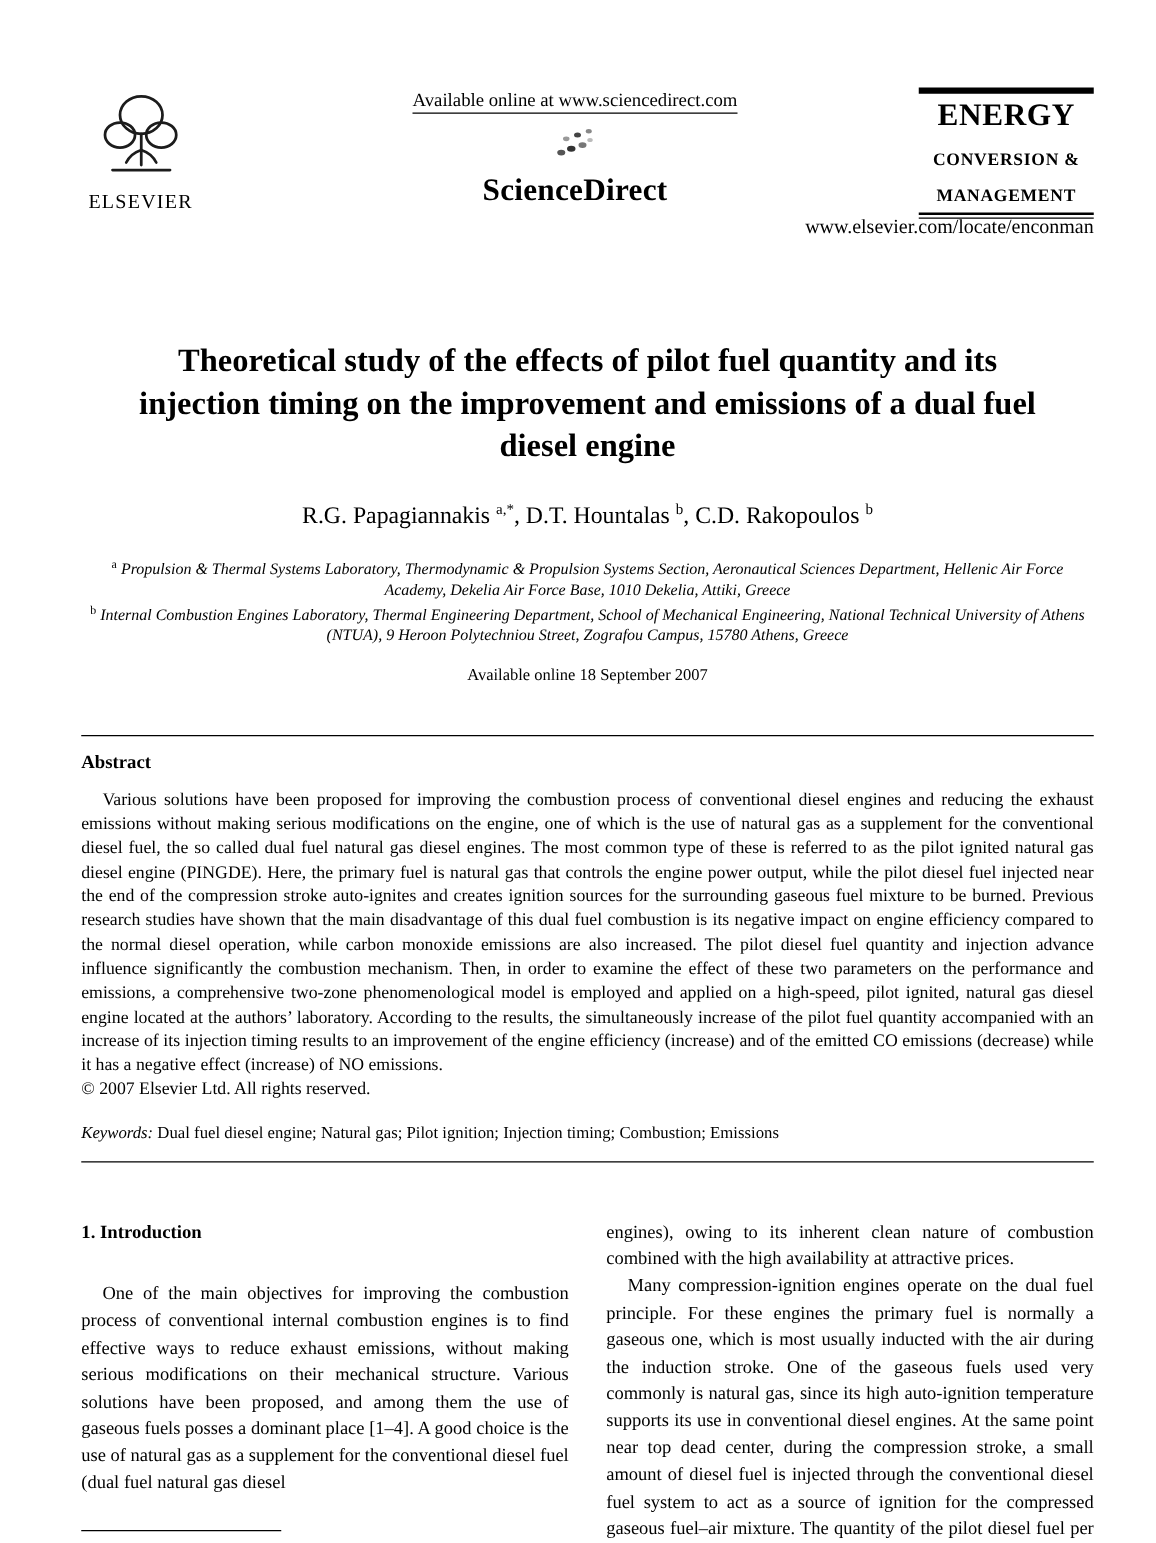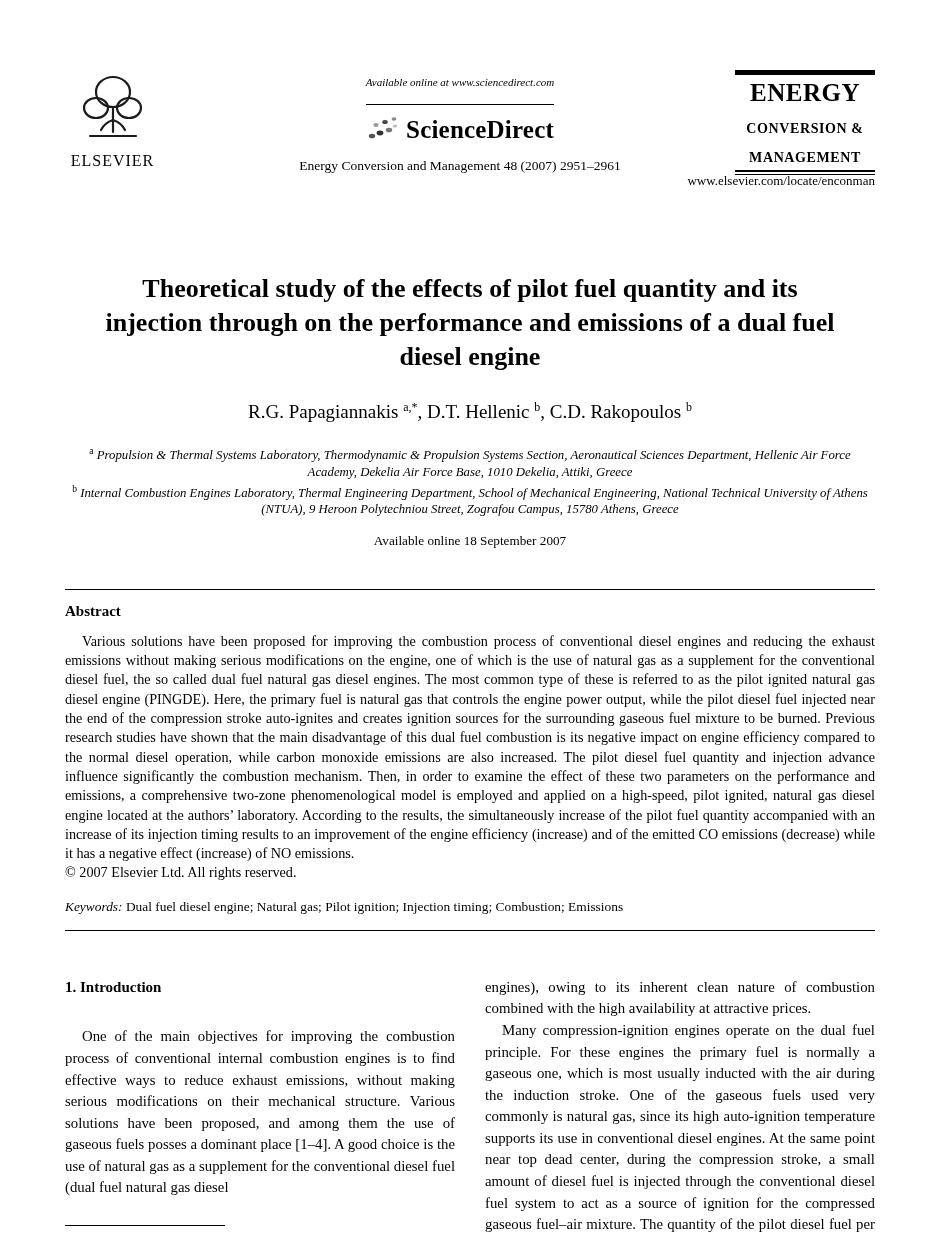--- a/index.html
+++ b/index.html
@@ -18,7 +18,7 @@
   .logo-elsevier .elsevier-word { font-size:16px; letter-spacing:1px; margin-top:2px; }
 
   .center-block { position:absolute; left:230px; top:2px; width:330px; text-align:center; }
-  .avail-online { display:inline-block; font-size:11px; padding-bottom:16px; border-bottom:1px solid #000;font-style:italic; }
+  .avail-online { display:inline-block; font-size:15px; padding-bottom:0; border-bottom:1px solid #000; }
   .sd-row { margin-top:9px; display:flex; align-items:center; justify-content:center; gap:6px; }
   .sd-logo-text { font-size:25px; font-weight:bold; letter-spacing:0.2px; }
   .journal-ref { margin-top:12px; font-size:13.5px; }

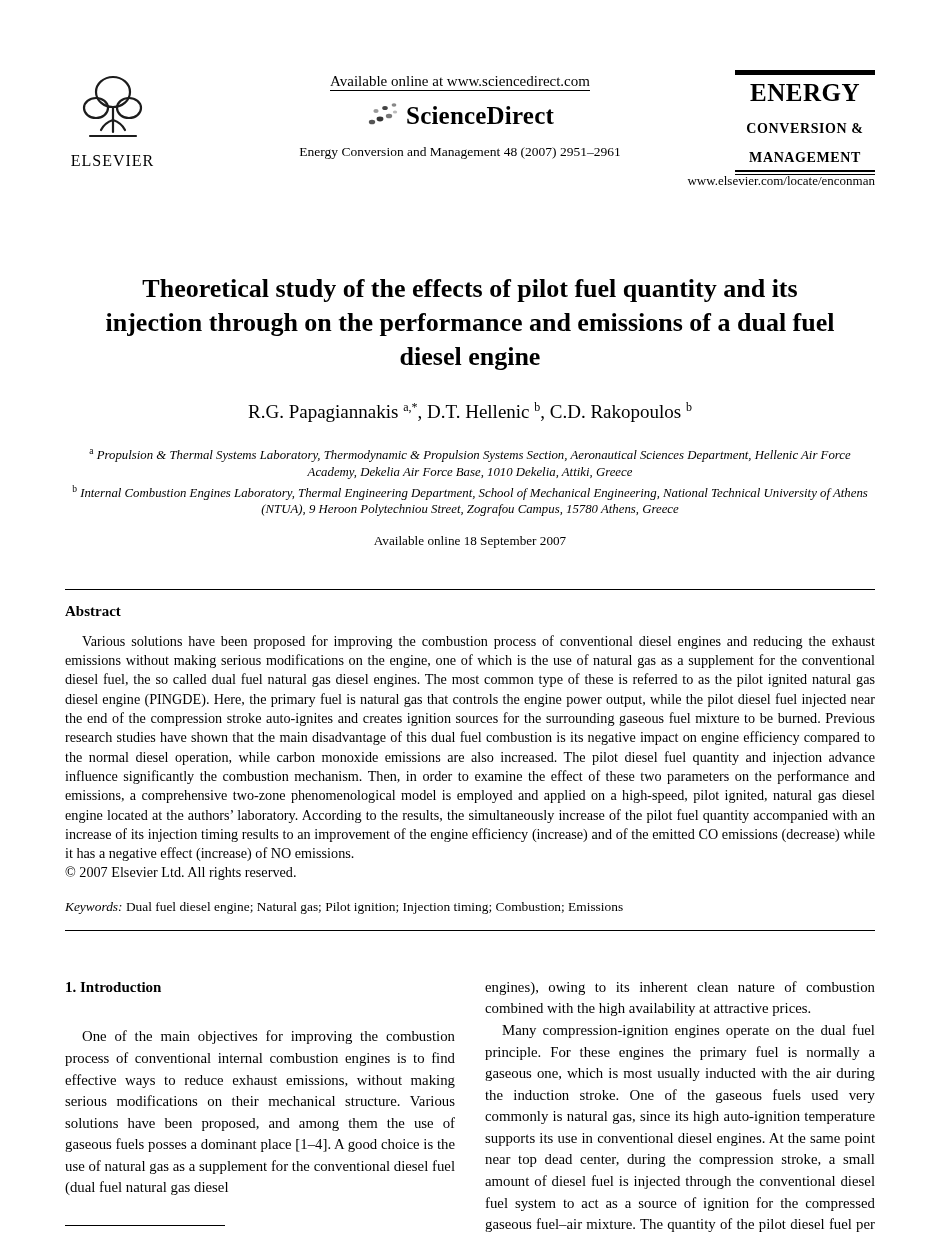--- a/index.html
+++ b/index.html
@@ -19,7 +19,7 @@
 
   .center-block { position:absolute; left:230px; top:2px; width:330px; text-align:center; }
   .avail-online { display:inline-block; font-size:15px; padding-bottom:0; border-bottom:1px solid #000; }
-  .sd-row { margin-top:9px; display:flex; align-items:center; justify-content:center; gap:6px; }
+  .sd-row { margin-top:9px; display:flex; align-items:center; justify-content:center; gap:6px;flex-direction:column; }
   .sd-logo-text { font-size:25px; font-weight:bold; letter-spacing:0.2px; }
   .journal-ref { margin-top:12px; font-size:13.5px; }
 

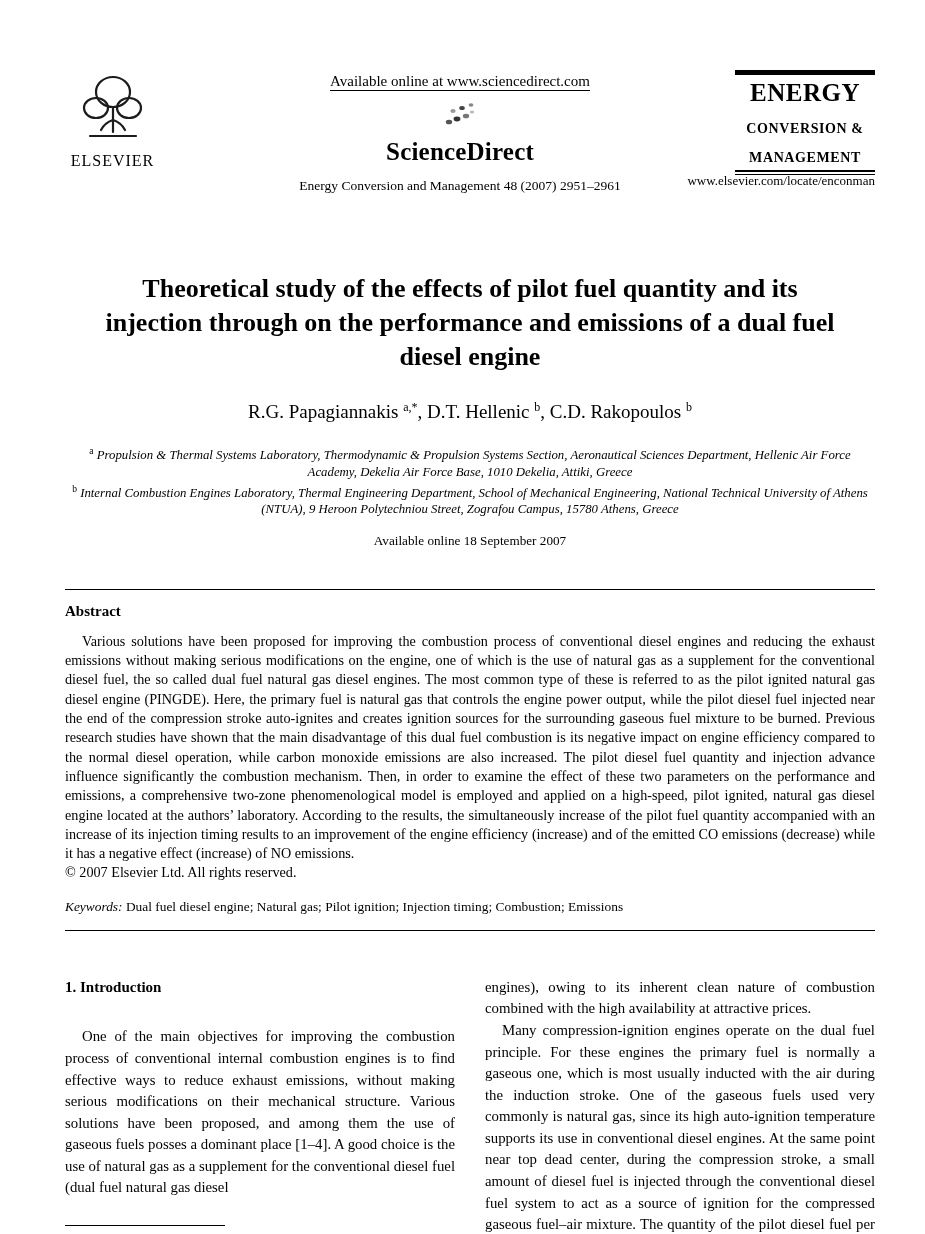--- a/index.html
+++ b/index.html
@@ -105,7 +105,6 @@
         </span>
         <span class="sd-logo-text">ScienceDirect</span>
       </div>
-      <div class="journal-ref">Energy Conversion and Management 48 (2007) 2951–2961</div>
     </div>
 
     <div class="journal-box">

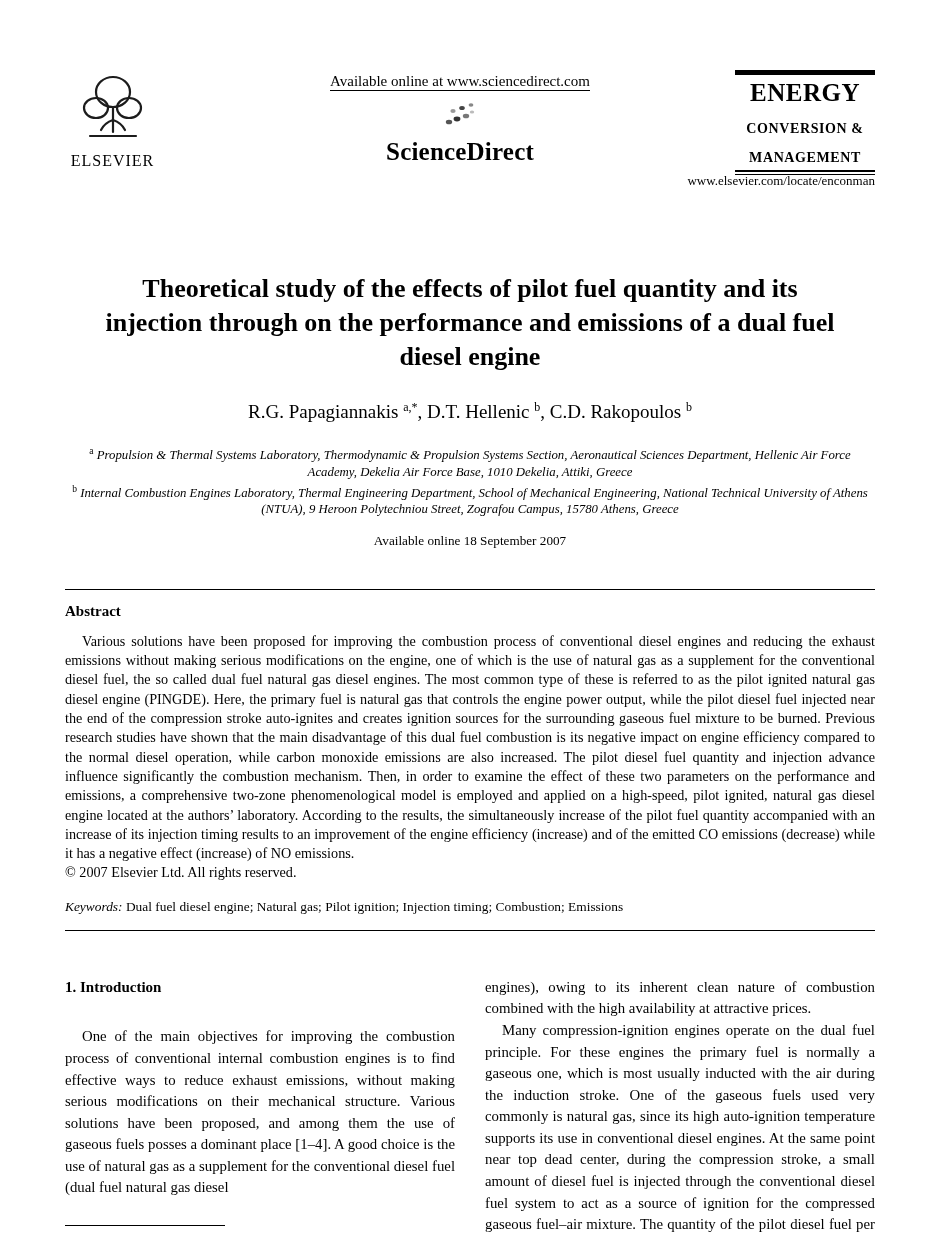--- a/index.html
+++ b/index.html
@@ -29,7 +29,7 @@
   .jn2, .jn3 { font-size:14px; font-weight:bold; letter-spacing:0.6px; line-height:17px;margin-top:12px; }
   .jb-rule-a { height:2px; background:#000; margin-top:4px; }
   .jb-rule-b { height:1px; background:#000; margin-top:2px; }
-  .journal-url { position:absolute; right:0; top:103px; font-size:13px; }
+  .journal-url { position:absolute; right:0; top:103px; font-size:16px; }
 
   
   .title { margin-top:52px; text-align:center; font-size:26px; line-height:34px; padding:0 30px; }

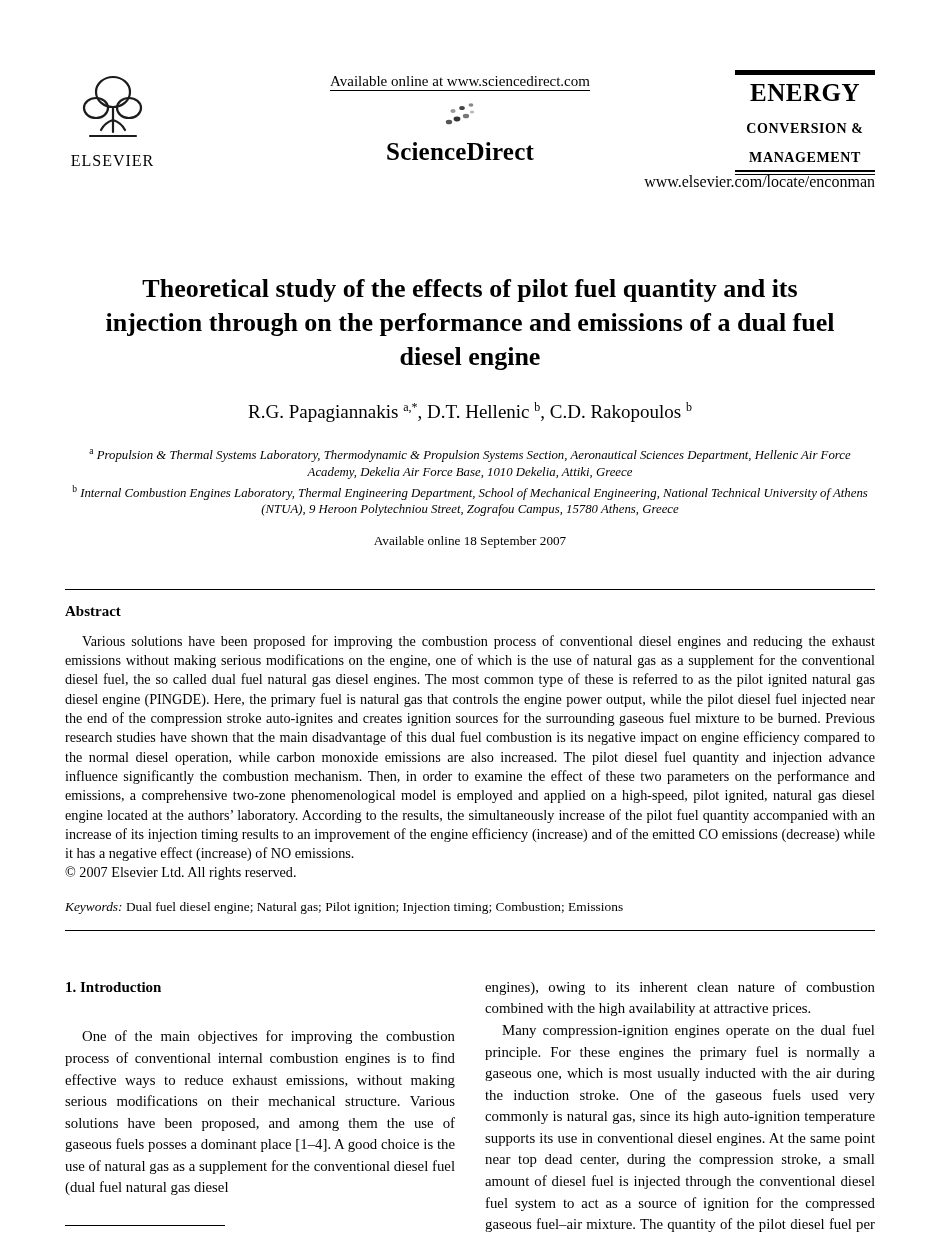--- a/index.html
+++ b/index.html
@@ -118,7 +118,7 @@
     <div class="journal-url">www.elsevier.com/locate/enconman</div>
   </div>
 
-  <h1 class="title">Theoretical study of the effects of pilot fuel quantity and its injection through on the performance and emissions of a dual fuel diesel engine</h1>
+  <h1 class="title">Theoretical study of the effects of pilot fuel quantity and its injection timing on the improvement and emissions of a dual fuel diesel engine</h1>
 
   <div class="authors">
     <span>R.G. Papagiannakis</span>&nbsp;<sup>a,*</sup><span>, </span><span>D.T. Hellenic</span>&nbsp;<sup>b</sup><span>, </span><span>C.D. Rakopoulos</span>&nbsp;<sup>b</sup>

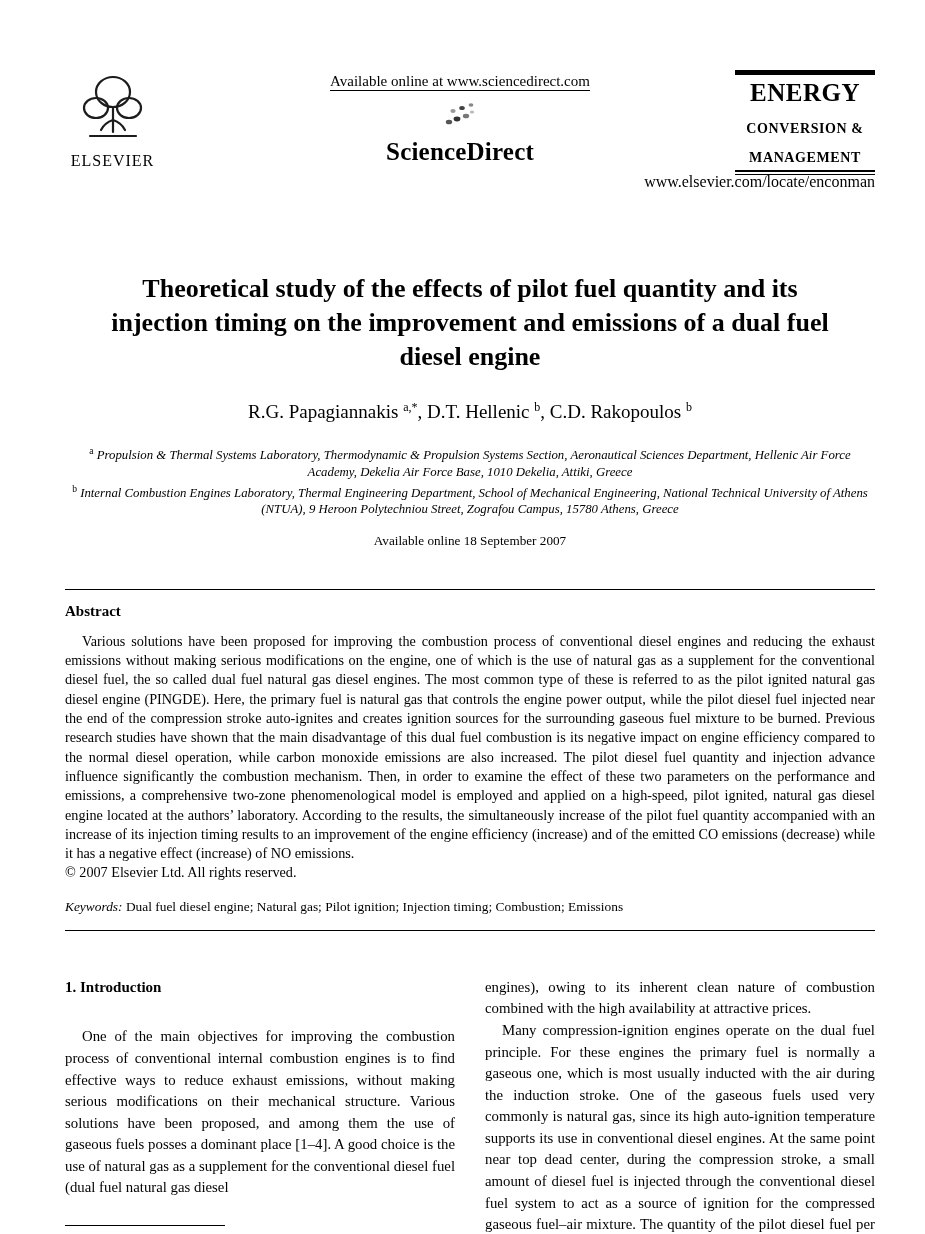--- a/index.html
+++ b/index.html
@@ -121,7 +121,7 @@
   <h1 class="title">Theoretical study of the effects of pilot fuel quantity and its injection timing on the improvement and emissions of a dual fuel diesel engine</h1>
 
   <div class="authors">
-    <span>R.G. Papagiannakis</span>&nbsp;<sup>a,*</sup><span>, </span><span>D.T. Hellenic</span>&nbsp;<sup>b</sup><span>, </span><span>C.D. Rakopoulos</span>&nbsp;<sup>b</sup>
+    <span>R.G. Papagiannakis</span>&nbsp;<sup>a,*</sup><span>, </span><span>D.T. Hountalas</span>&nbsp;<sup>b</sup><span>, </span><span>C.D. Rakopoulos</span>&nbsp;<sup>b</sup>
   </div>
 
   <div class="affiliations">

